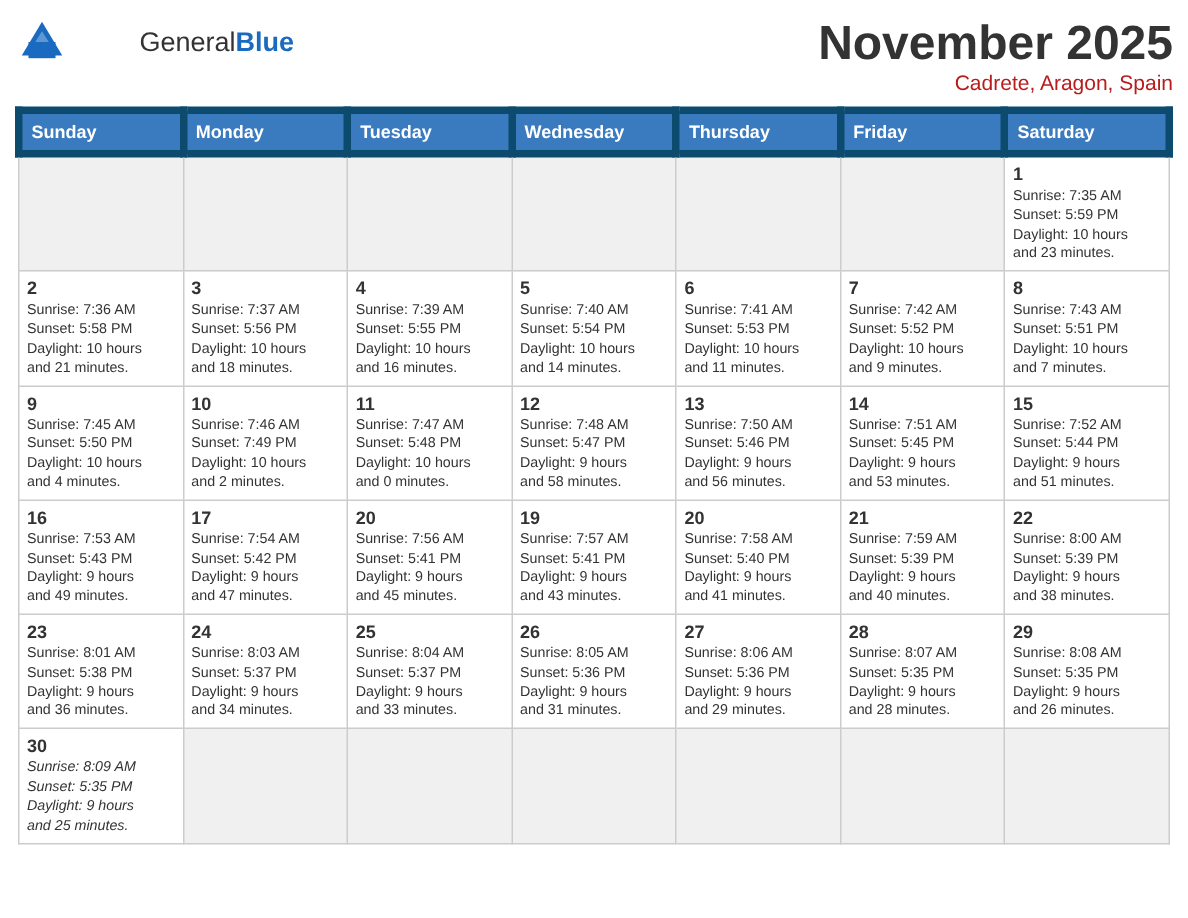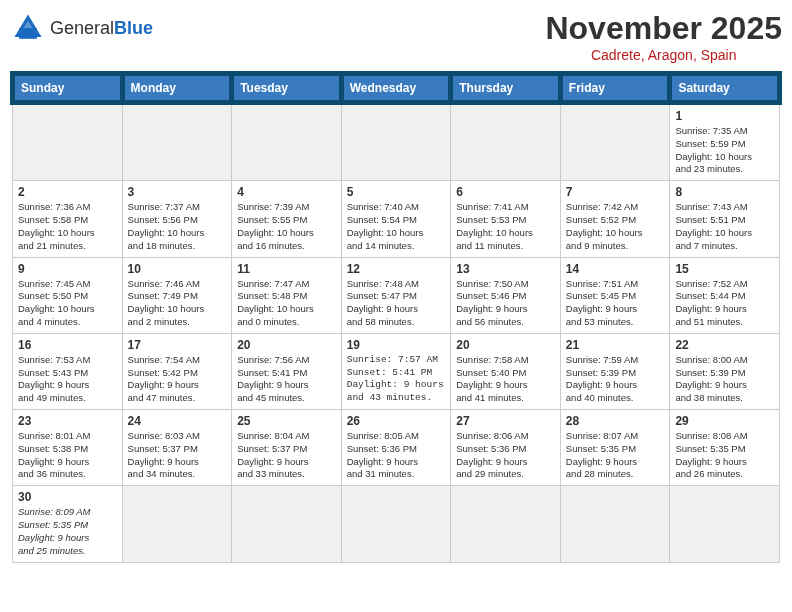--- a/index.html
+++ b/index.html
@@ -96,7 +96,7 @@
         <rect x="10" y="20" width="20" height="12" fill="#1a6bbf"></rect>
       </svg>
       <div>
-        <div style="font-size:18px;color:#333;">General<span style="color:#1a6bbf;font-weight:bold;">Blue</span></div>
+        <div style="font-size:18px;color:#333;margin-left:43px;">General<span style="color:#1a6bbf;font-weight:bold;">Blue</span></div>
       </div>
     </div>
     <div class="title-area">

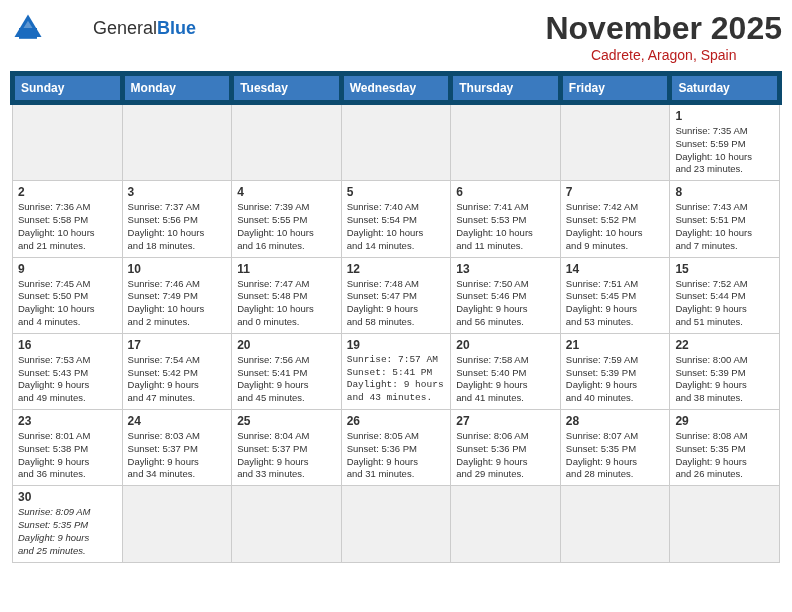--- a/index.html
+++ b/index.html
@@ -32,7 +32,7 @@
       height: 36px;
     }
     .title-area {
-      text-align: center;
+      text-align: right;
     }
     .month-title {
       font-size: 32px;

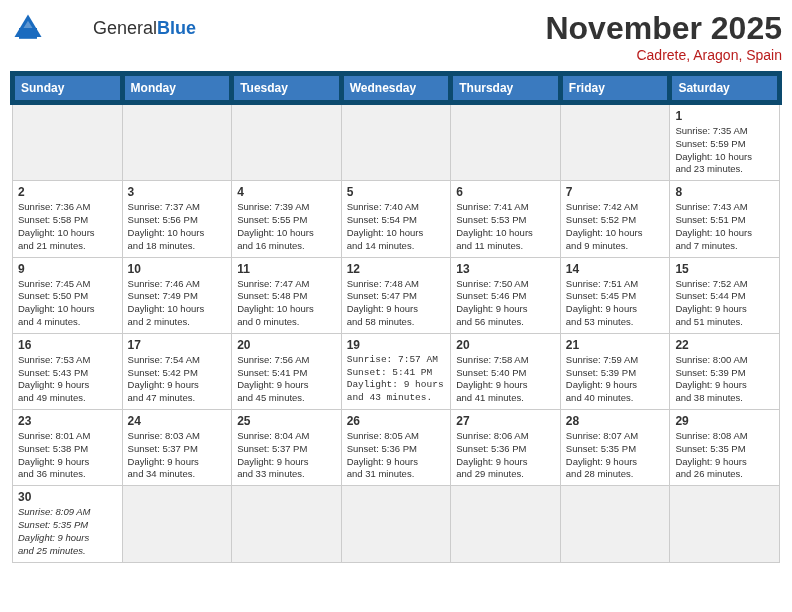--- a/index.html
+++ b/index.html
@@ -259,7 +259,7 @@
           </td>
           <td>
             <div class="day-number">19</div>
-            <div class="day-info" style="white-space: pre-line; font-family: Liberation Mono, monospace;">Sunrise: 7:57 AM
+            <div class="day-info" style="white-space: pre-line;">Sunrise: 7:57 AM
 Sunset: 5:41 PM
 Daylight: 9 hours
 and 43 minutes.</div>

